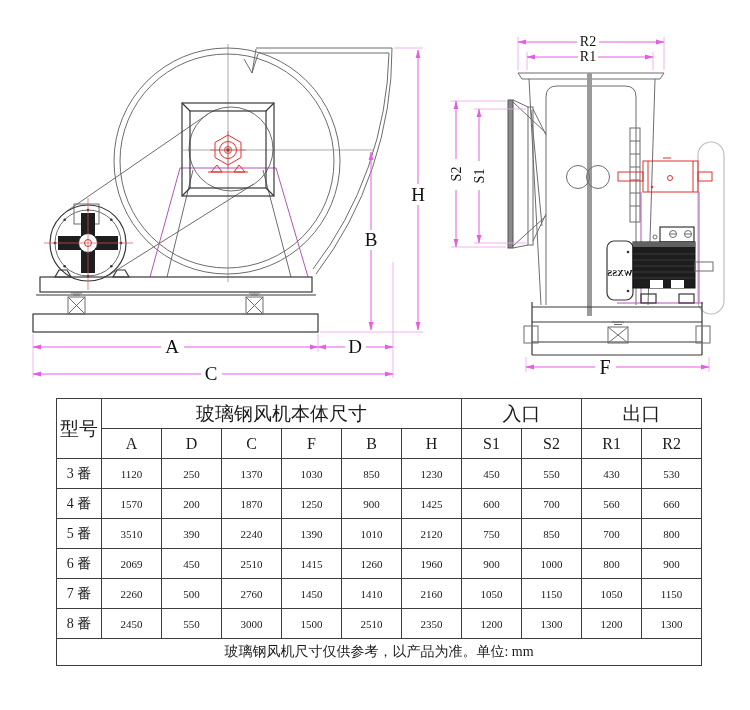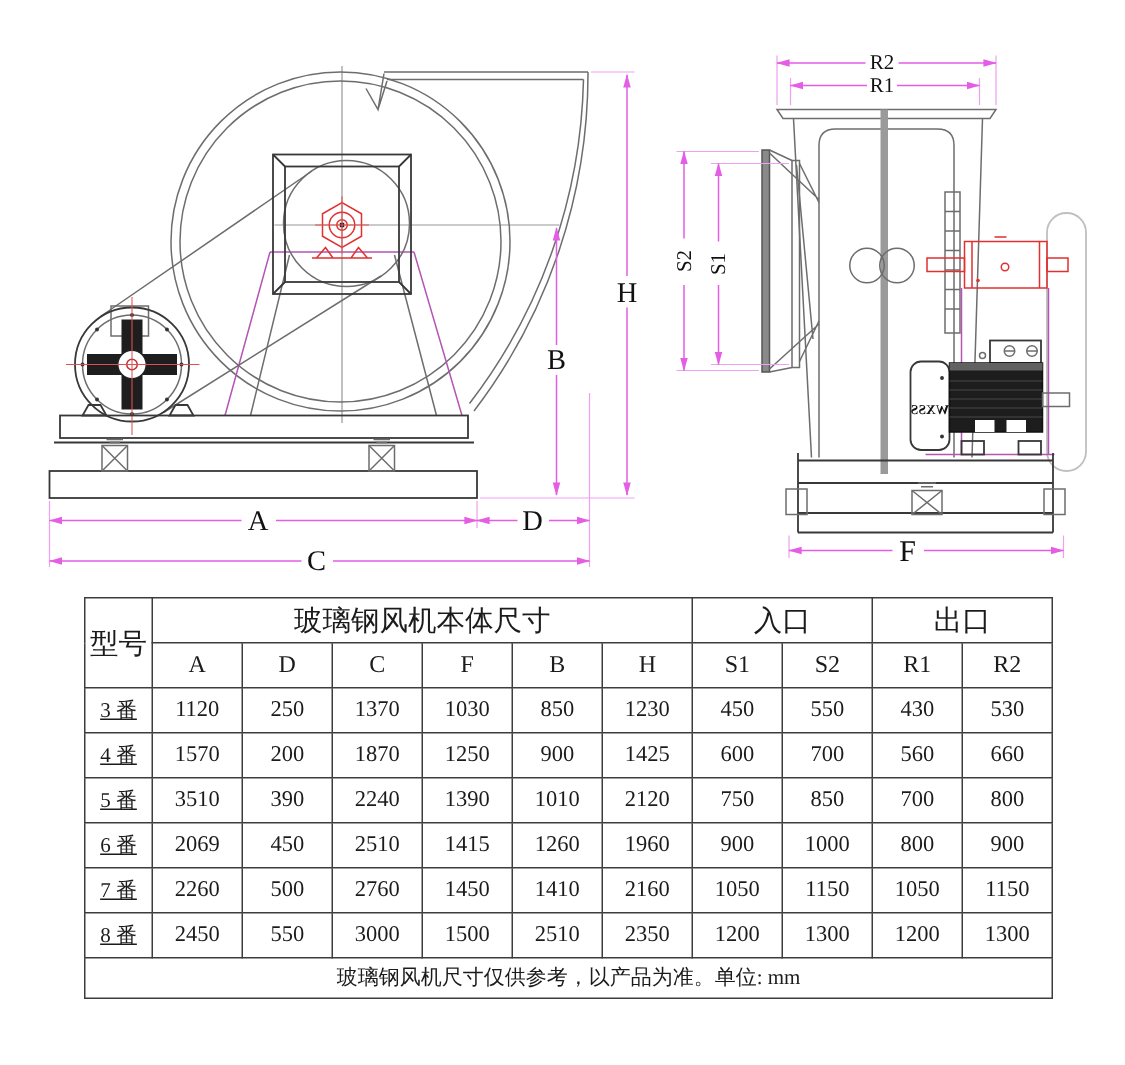--- a/index.html
+++ b/index.html
@@ -23,7 +23,7 @@
   table.spec th,table.spec td{border:1px solid #3d3d3d;text-align:center;vertical-align:middle;padding:0;font-weight:normal;}
   .h-cn{font-size:19px;height:29px;}
   .h-letter{font-size:16px;height:29px;}
-  .c-model{font-size:14px;height:29px;text-decoration:underline;}
+  .c-model{font-size:14px;height:29px;}
   .c-num{font-size:15px;height:29px;}
   .foot-row td{font-size:14px;height:26px;}
   .unit-label{}

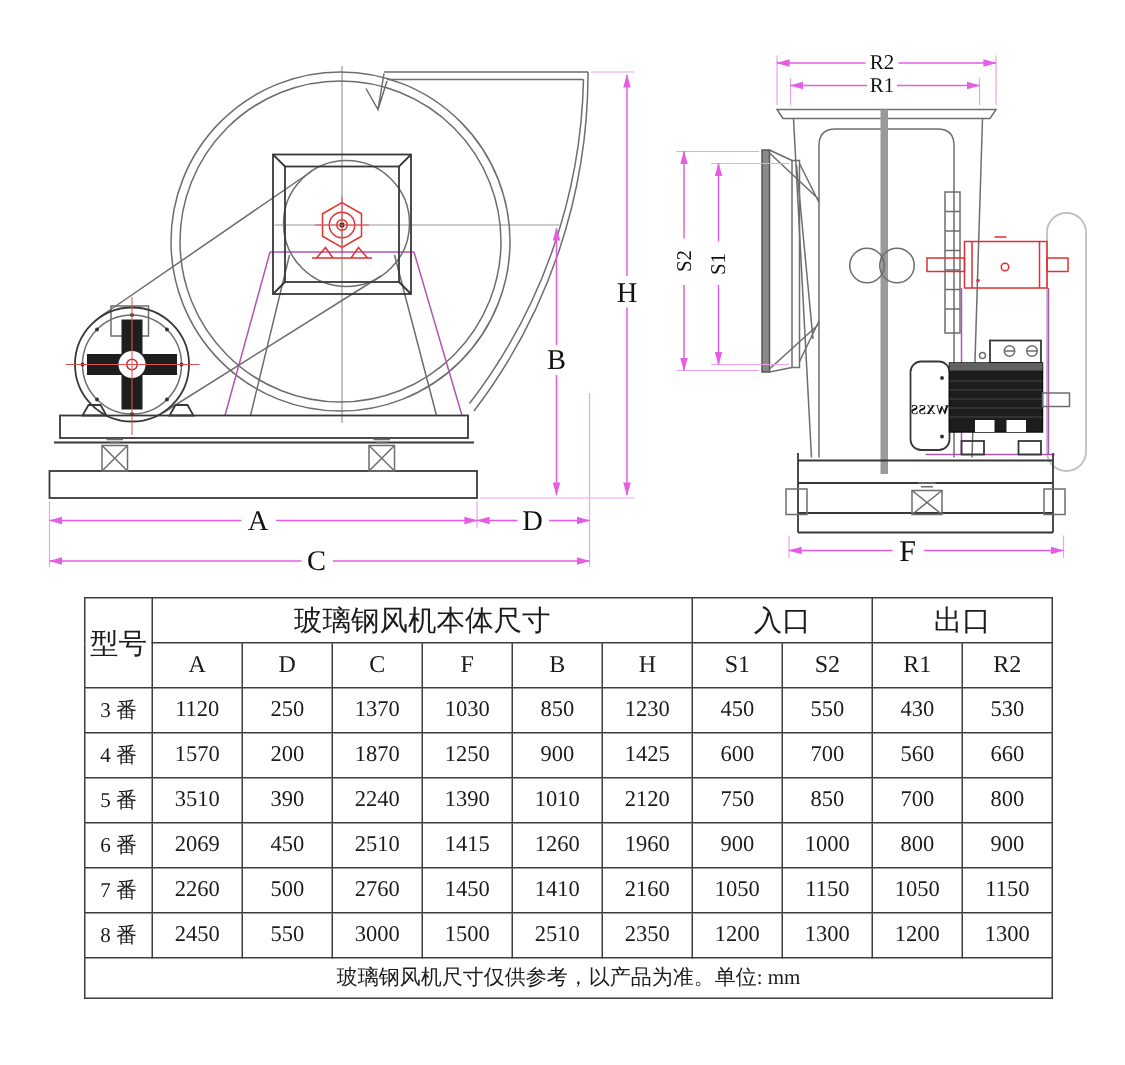--- a/index.html
+++ b/index.html
@@ -24,7 +24,7 @@
   .h-cn{font-size:19px;height:29px;}
   .h-letter{font-size:16px;height:29px;}
   .c-model{font-size:14px;height:29px;}
-  .c-num{font-size:15px;height:29px;}
+  .c-num{font-size:11px;height:29px;}
   .foot-row td{font-size:14px;height:26px;}
   .unit-label{}
 </style>

